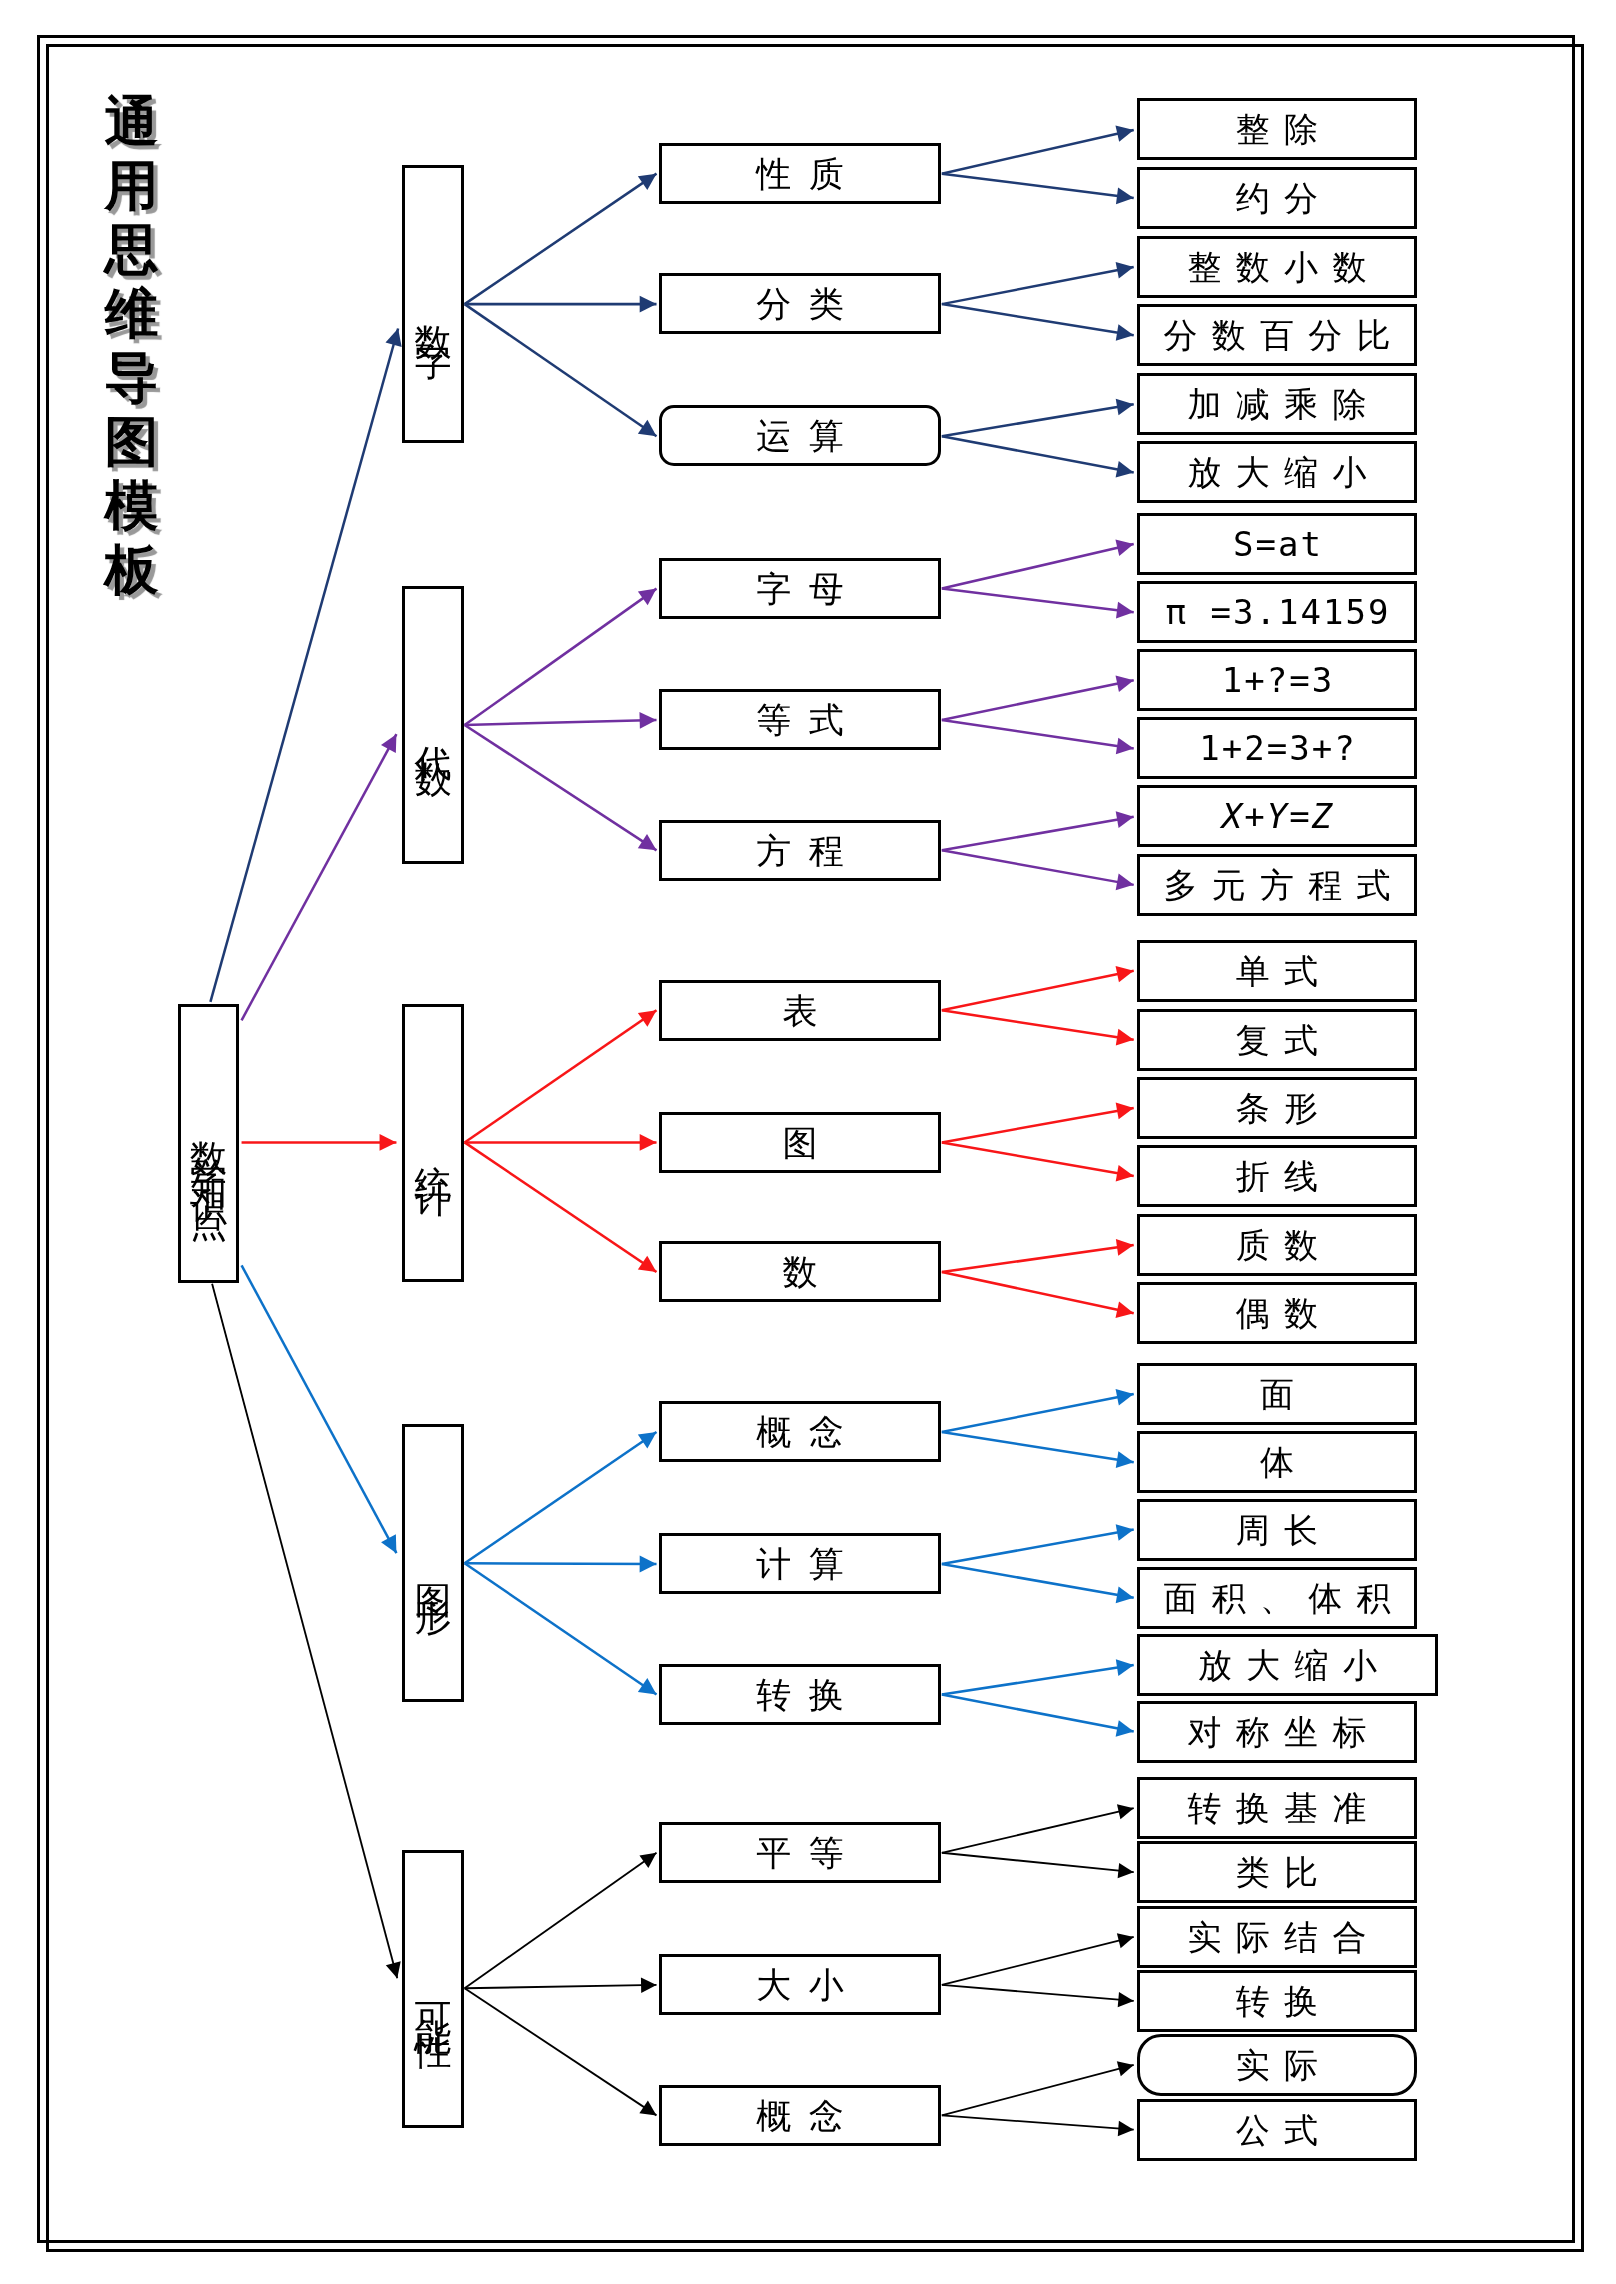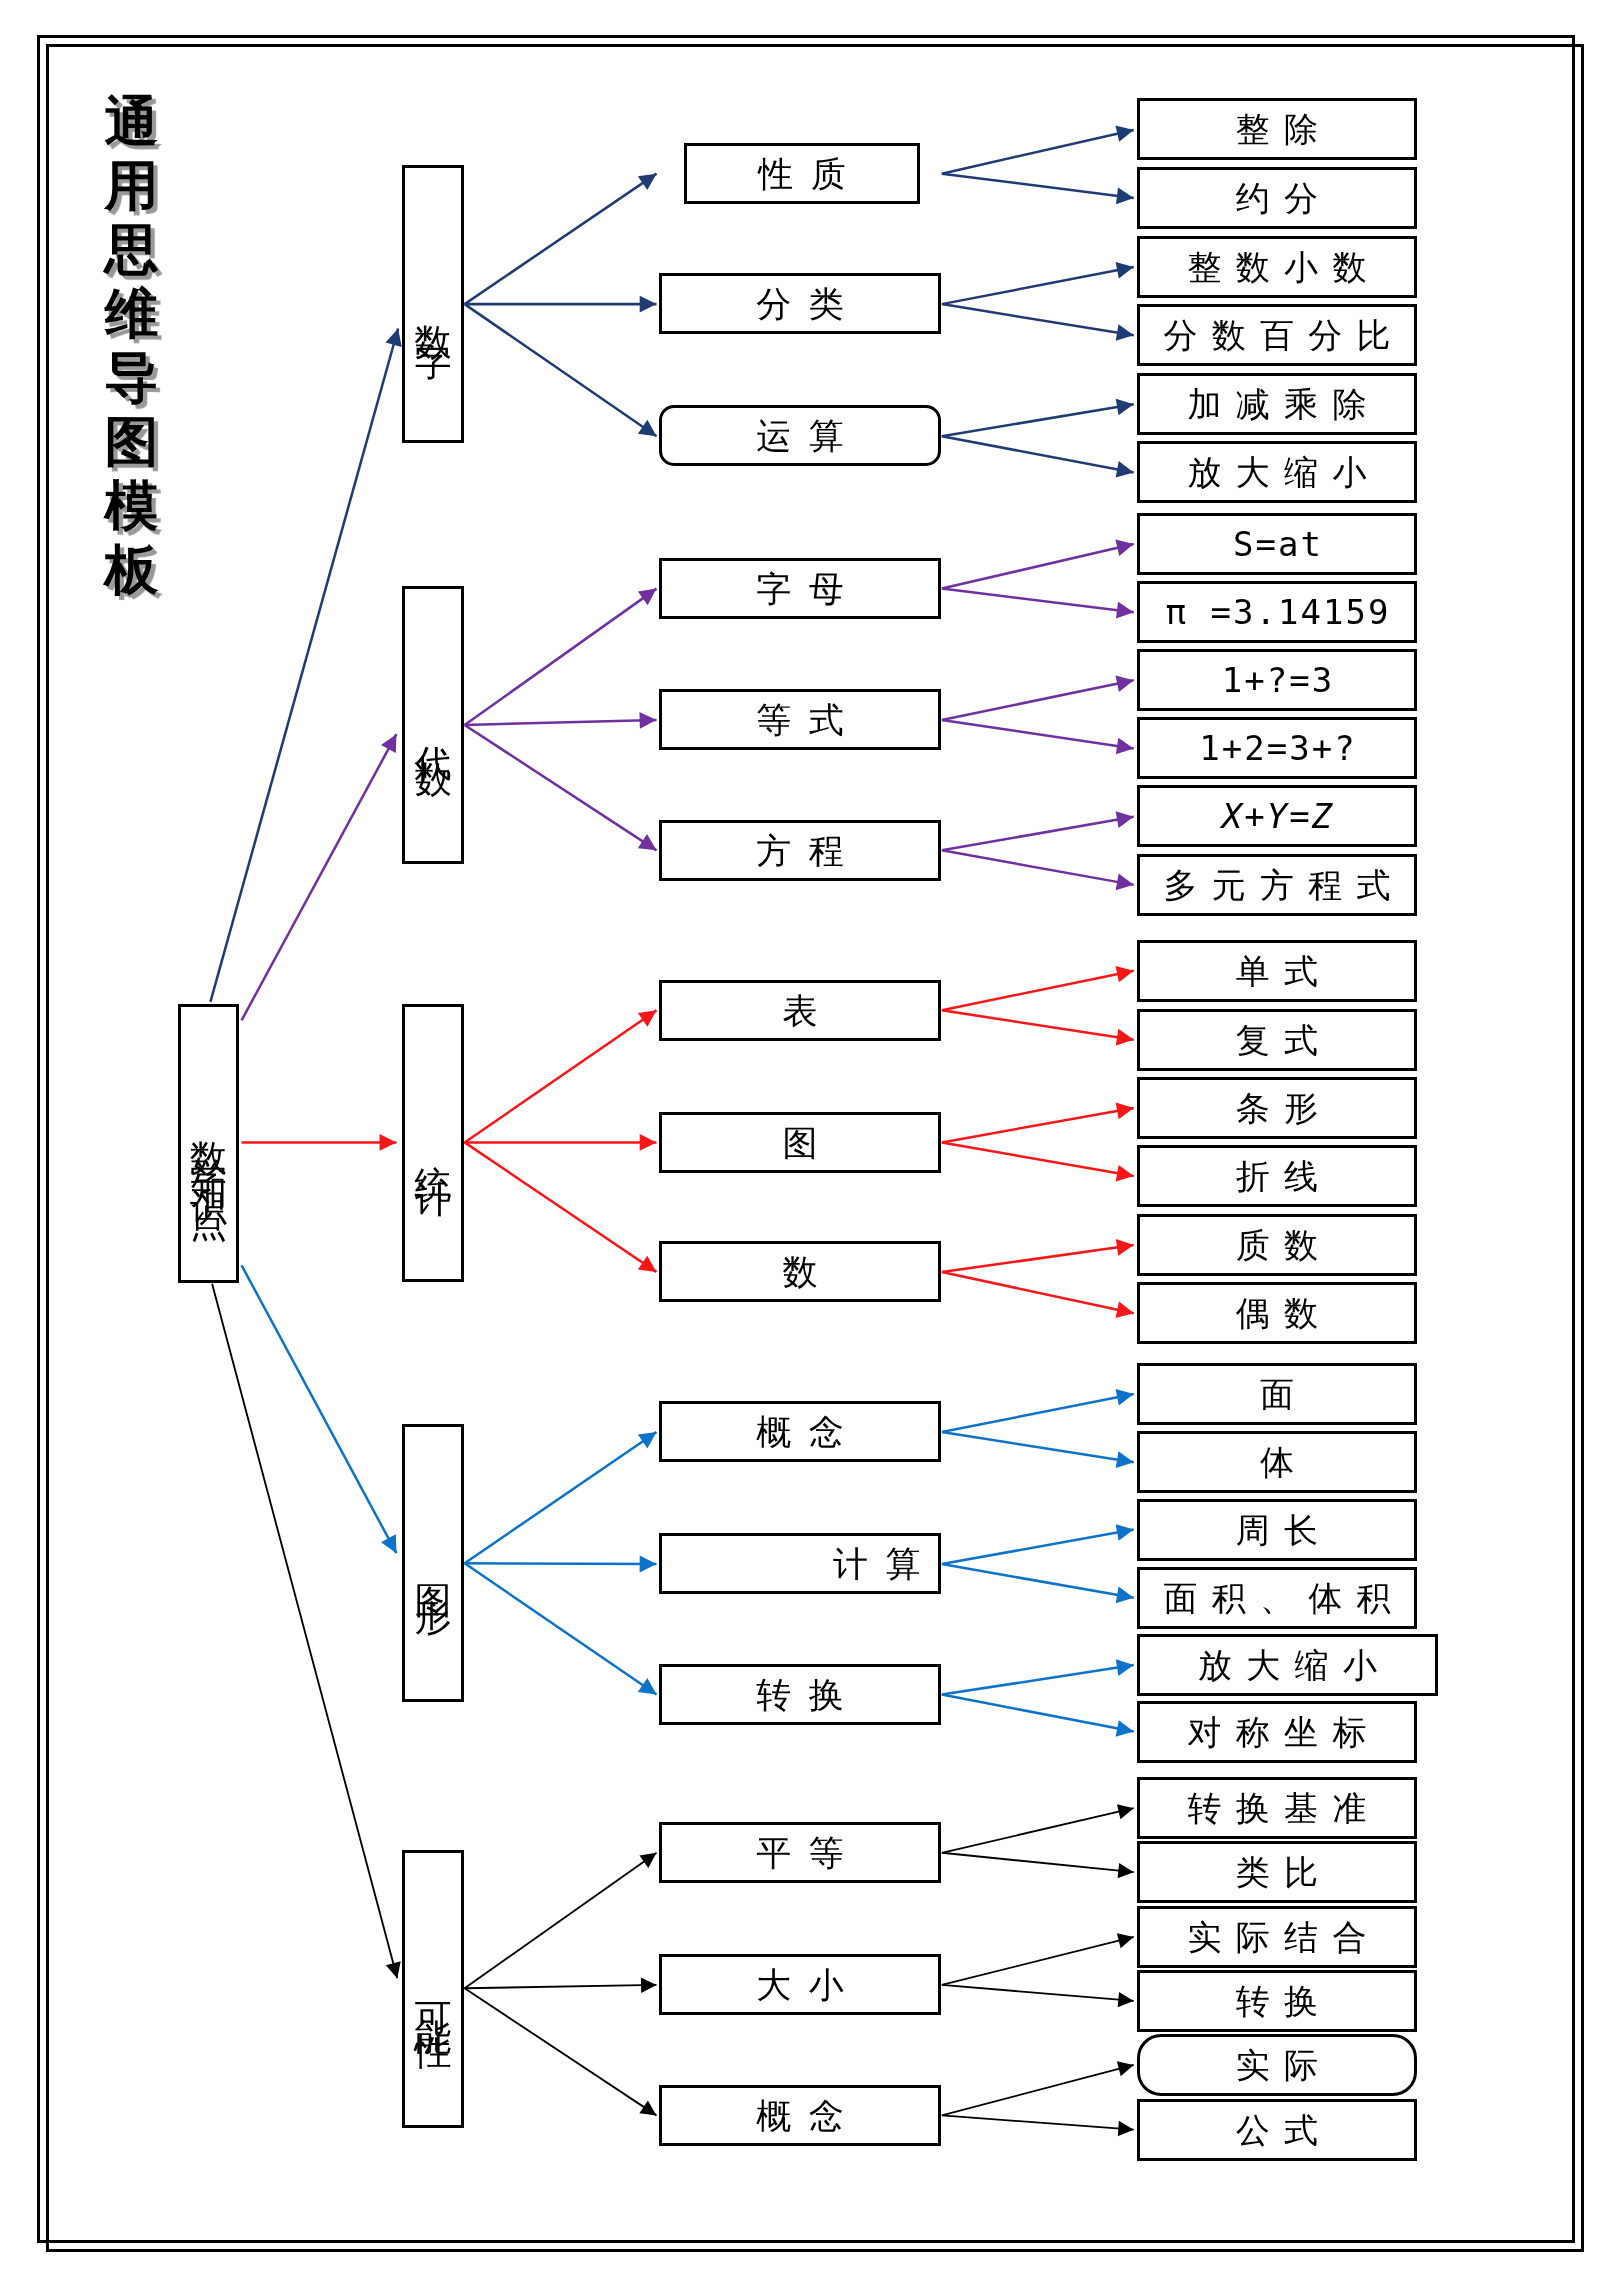--- a/index.html
+++ b/index.html
@@ -122,7 +122,7 @@
     <div class="node vert branch-node" style="left: 402px; top: 165px; width: 62px; height: 278px;">
       <span class="lbl">数字</span>
     </div>
-    <div class="node mid-node" style="left: 684px; top: 143px; width: 236px; height: 61px;">
+    <div class="node mid-node" style="left: 659px; top: 143px; width: 282px; height: 61px;">
       <span class="lbl">性质</span>
     </div>
     <div class="node leaf-node" style="left: 1137px; top: 98px; width: 280px; height: 62px;">

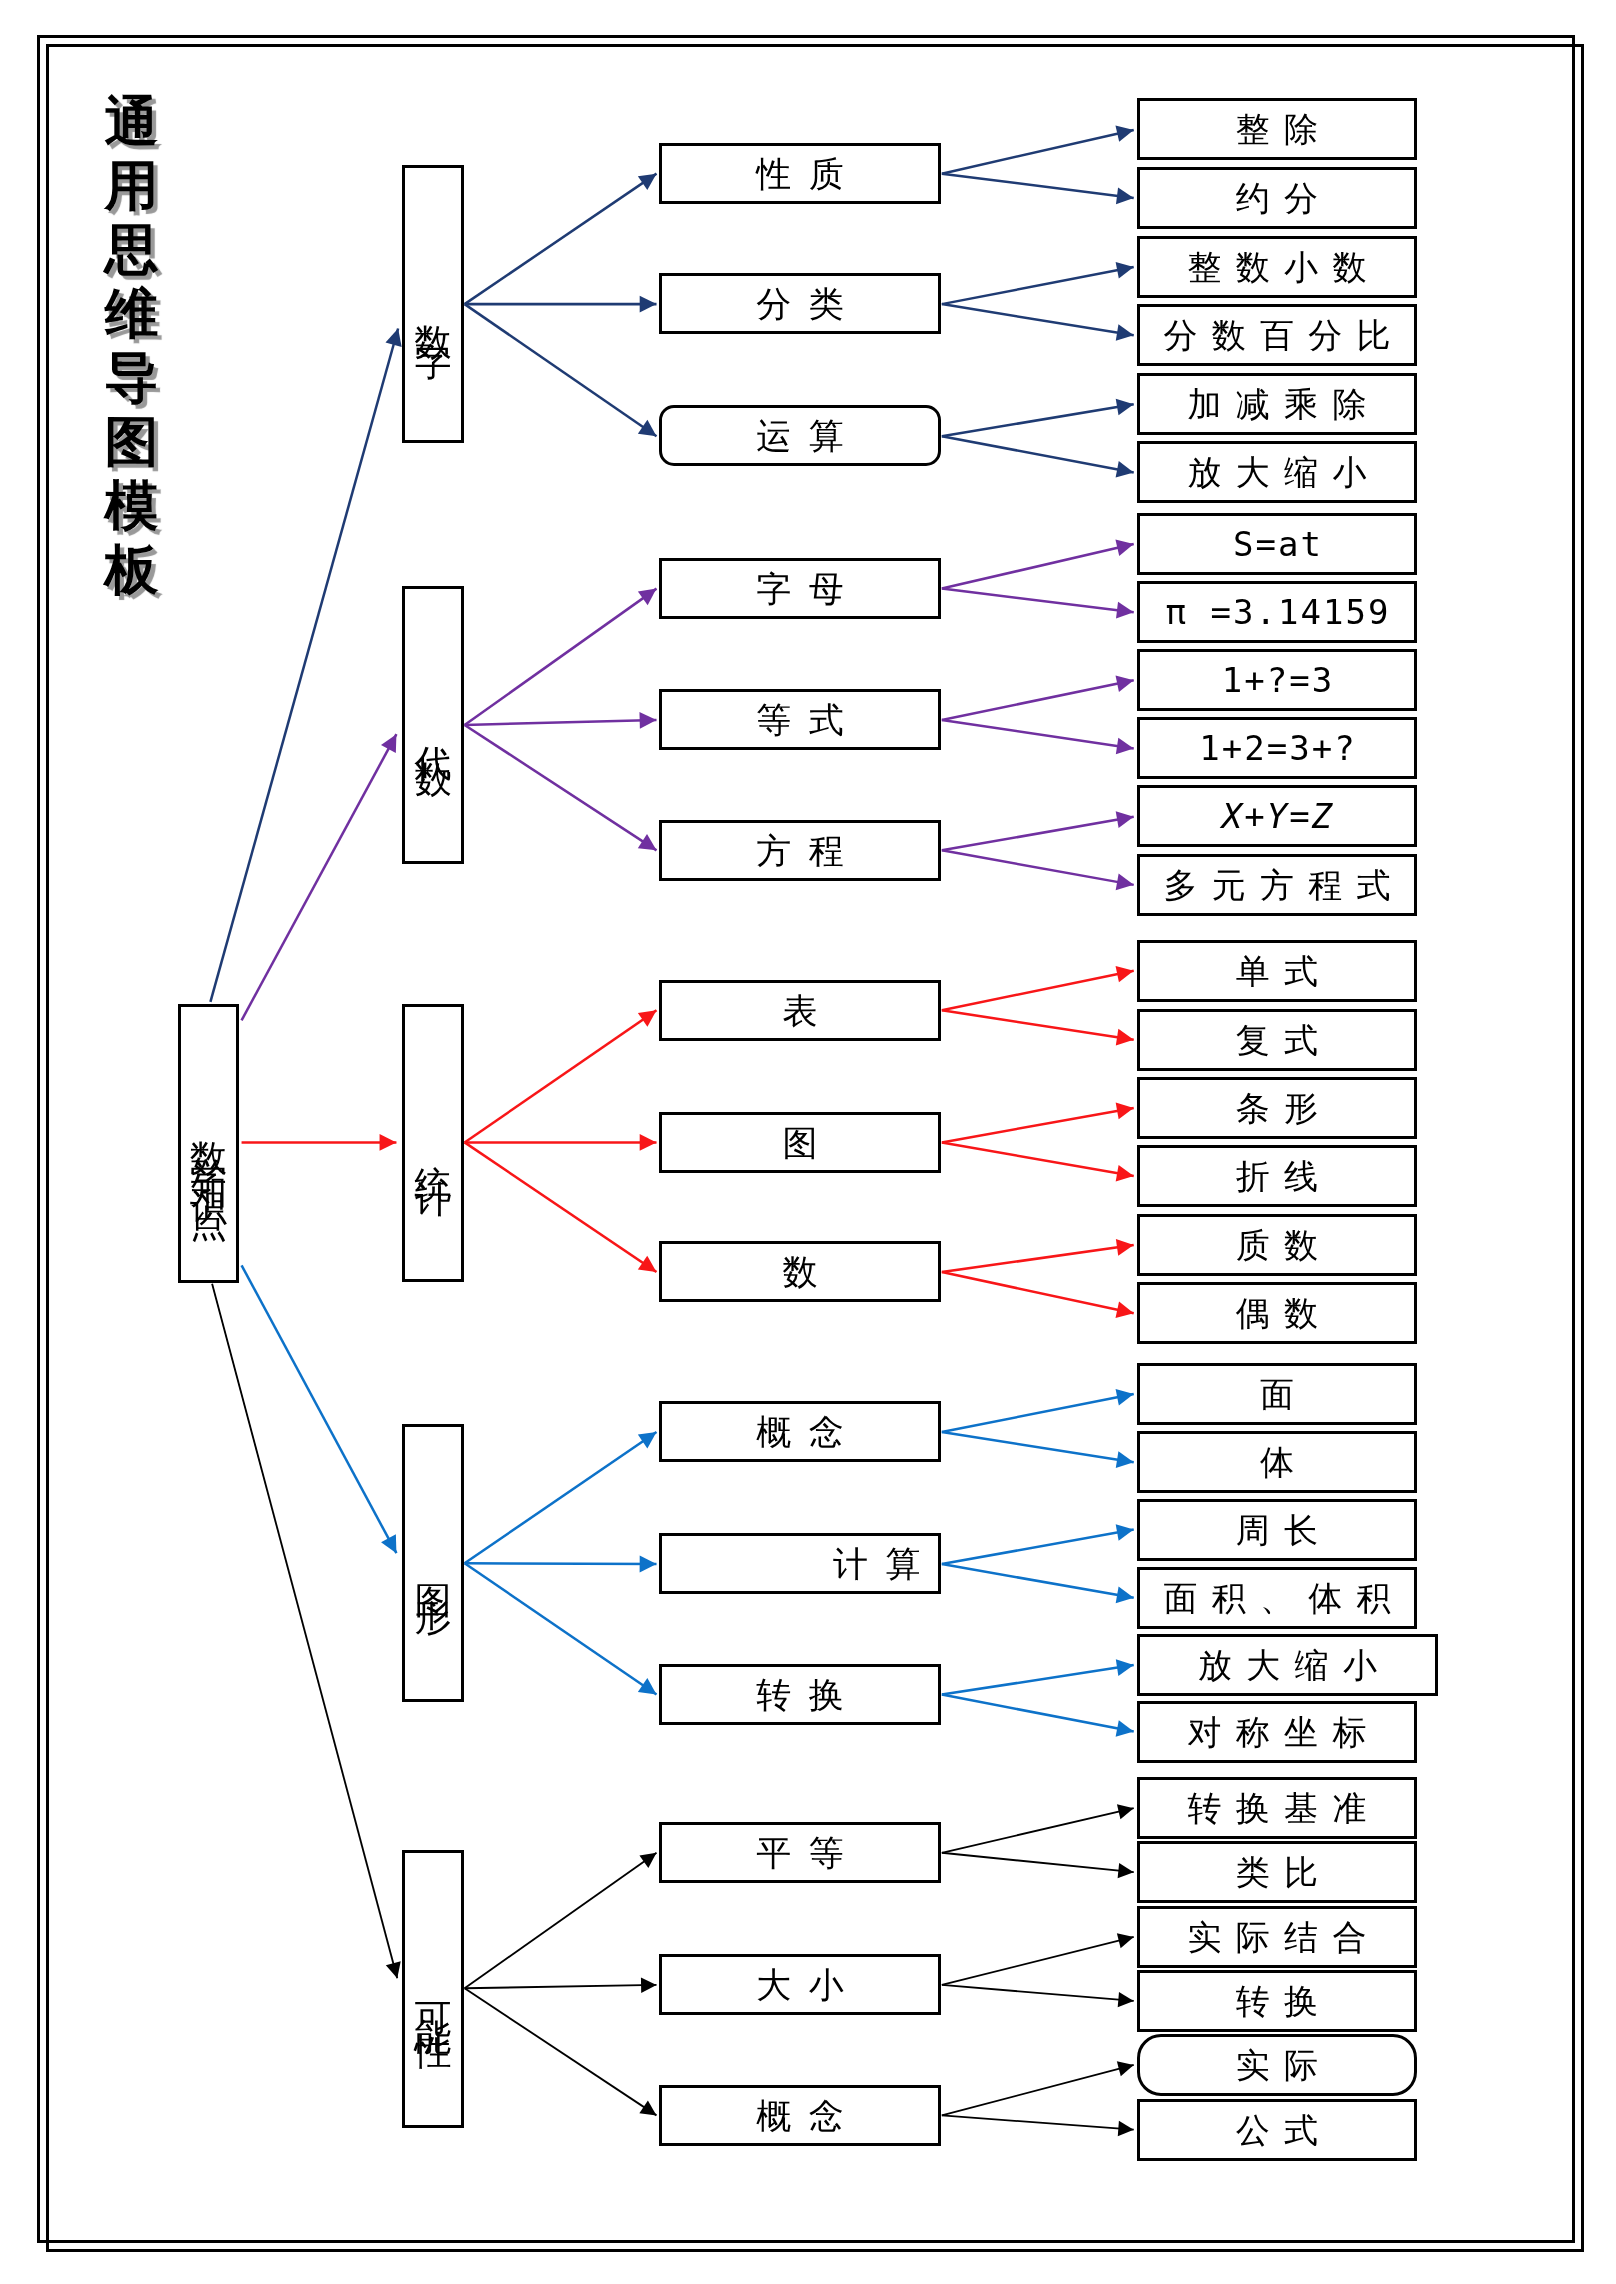--- a/index.html
+++ b/index.html
@@ -221,7 +221,7 @@
     <div class="node leaf-node" style="left: 1137px; top: 1431px; width: 280px; height: 62px;">
       <span class="lbl">体</span>
     </div>
-    <div class="node mid-node" style="left: 659px; top: 1533px; width: 282px; height: 61px; justify-content: flex-end;">
+    <div class="node mid-node" style="left: 659px; top: 1533px; width: 282px; height: 61px;">
       <span class="lbl">计算</span>
     </div>
     <div class="node leaf-node" style="left: 1137px; top: 1499px; width: 280px; height: 62px;">

